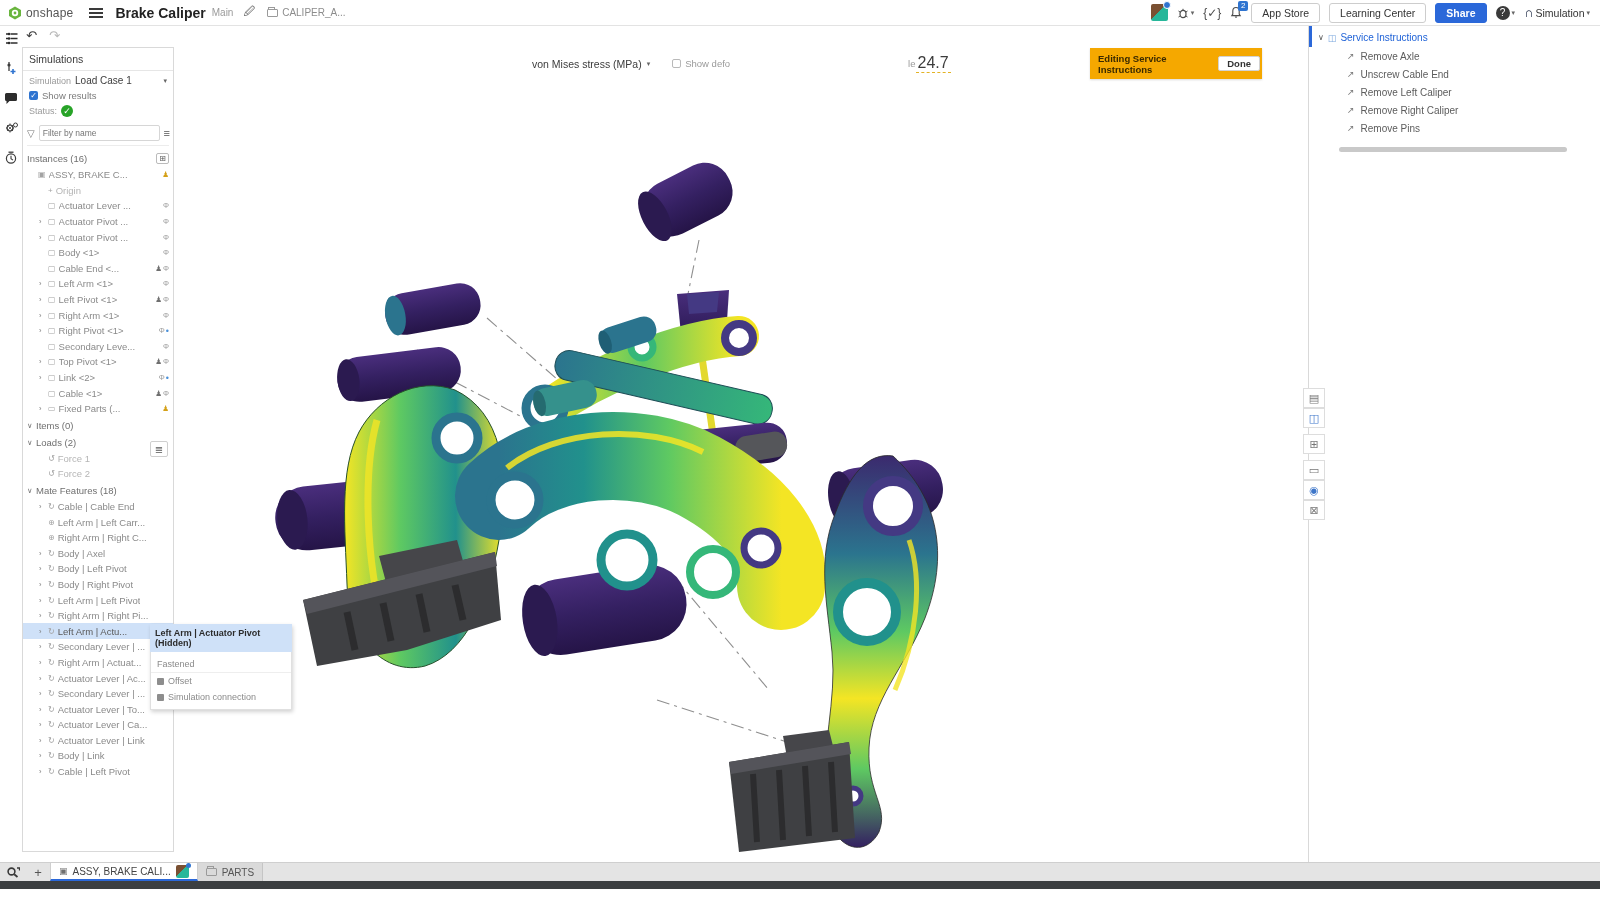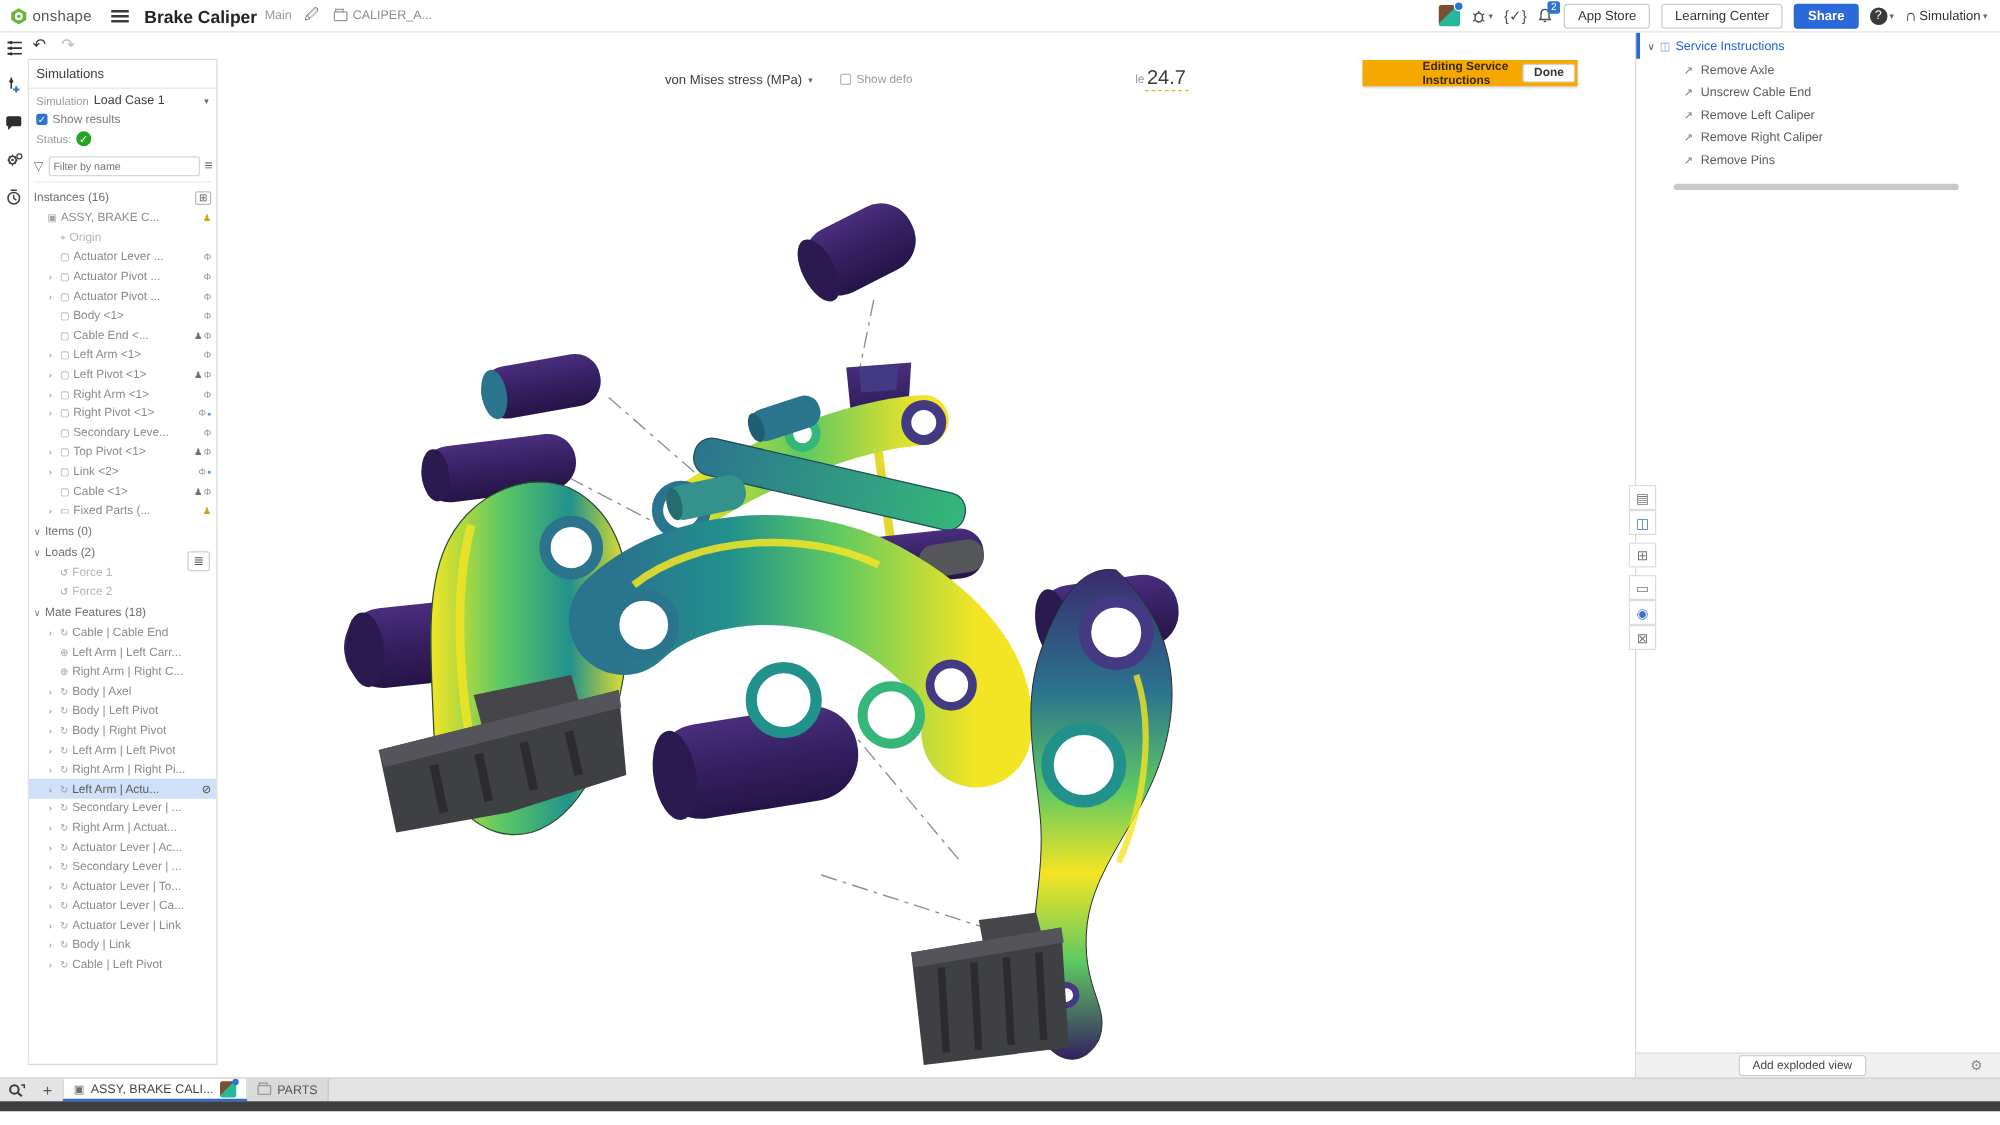--- a/index.html
+++ b/index.html
@@ -99,8 +99,8 @@
   .defbox { margin-left:22px; display:flex; align-items:center; gap:4px; }
   .cb-empty { width:9px; height:9px; border:1px solid #b9b9b9; border-radius:2px; background:#fff; }
   .def-lab { font-size:9.5px; color:#9a9a9a; }
-  .banner { position:absolute; left:558px; top:-6px; width:172px; height:21px; background:#f5a800; display:flex;
-    align-items:center; z-index:25; box-shadow:0 1px 2px rgba(0,0,0,.15);padding-left:40px; }
+  .banner { position:absolute; left:558px; top:-6px; width:172px; height:31px; background:#f5a800; display:flex;
+    align-items:center; z-index:25; box-shadow:0 1px 2px rgba(0,0,0,.15); }
   .banner-text { font-size:9.5px; font-weight:bold; color:#3a2a00; padding-left:8px; }
   .done-btn { margin-left:auto; margin-right:2px; background:#fff; border:1px solid #d2d2d2; border-radius:2px;
     font-size:9.5px; font-weight:bold; color:#333; padding:1px 8px; cursor:pointer; }

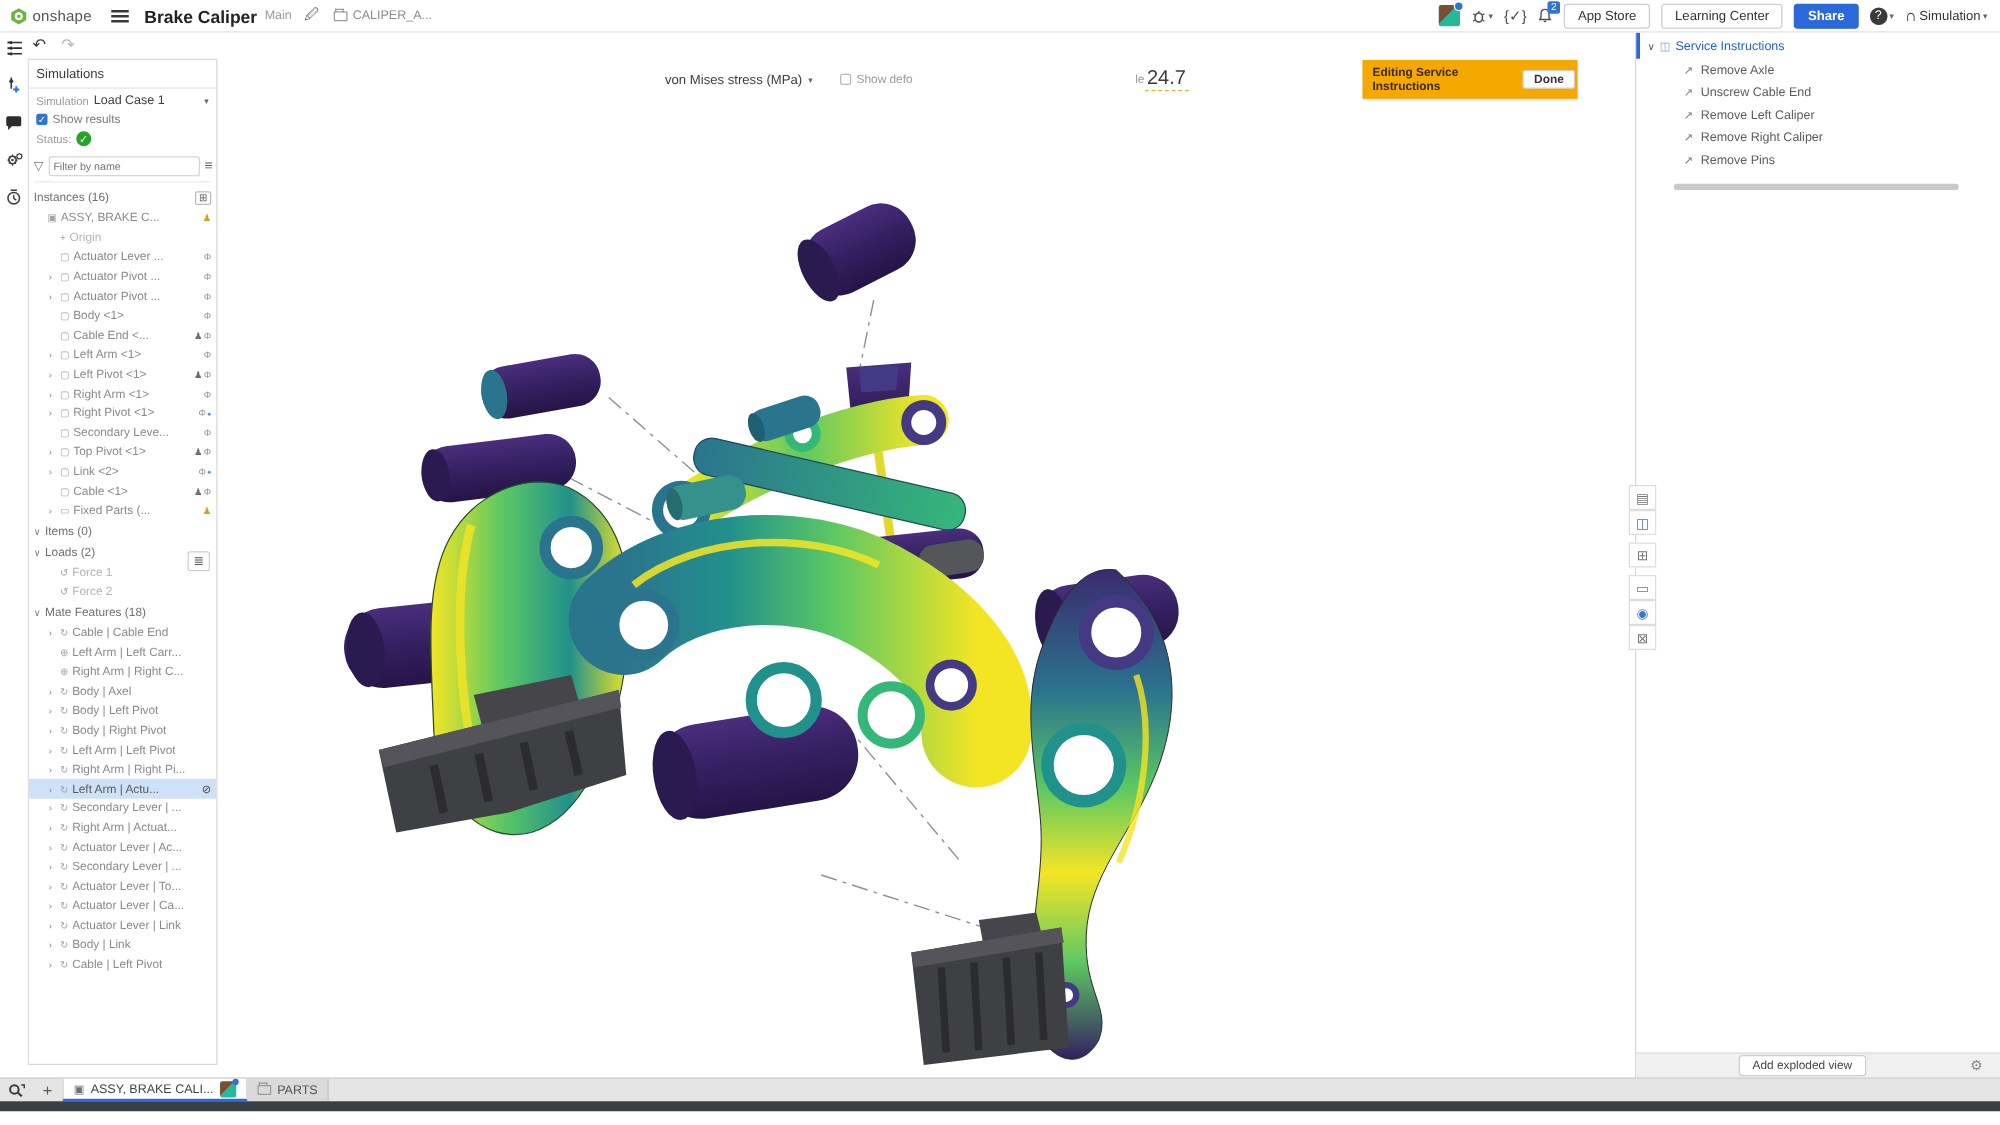--- a/index.html
+++ b/index.html
@@ -678,6 +678,22 @@
 
   <div class="structbtn">≣</div>
 
+  <div class="mtip">
+    <div class="mtip-title">Left Arm | Actuator Pivot (Hidden)</div>
+    <div class="mtip-body">
+      <div class="mtip-row first">
+        <span>Fastened</span>
+      </div>
+      <div class="mtip-row">
+        <span class="chipbox"></span>
+        <span>Offset</span>
+      </div>
+      <div class="mtip-row">
+        <span class="chipbox"></span>
+        <span>Simulation connection</span>
+      </div>
+    </div>
+  </div>
 
   <main class="viewport">
     <svg width="1153" height="836" viewBox="152 26 1153 836">

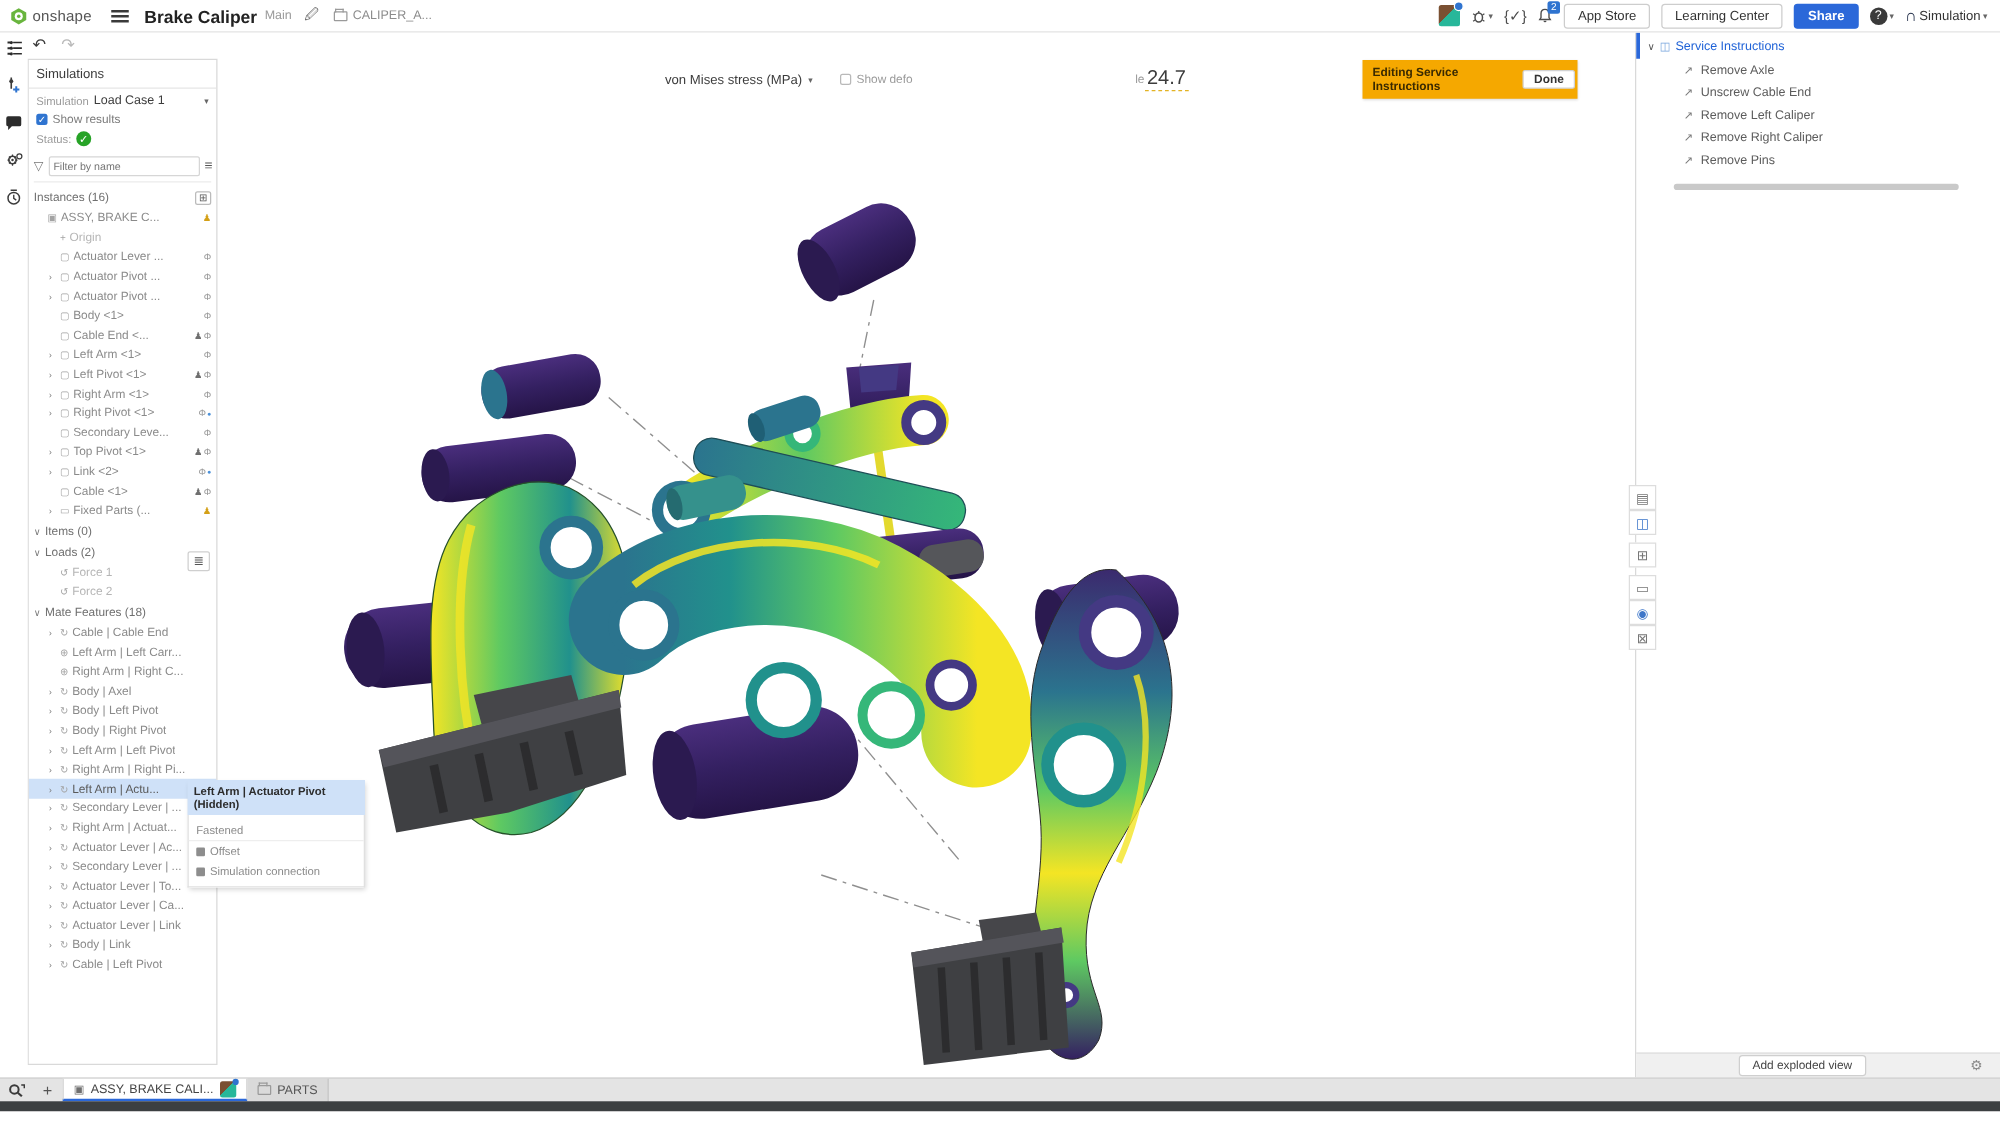--- a/index.html
+++ b/index.html
@@ -936,10 +936,6 @@
         </div>
       </div>
     <div class="rp-slider"></div>
-    <div class="rp-foot">
-      <button class="addexp-btn">Add exploded view</button>
-      <span class="gear-ic">⚙</span>
-    </div>
   </aside>
 
   <footer class="tabbar">

